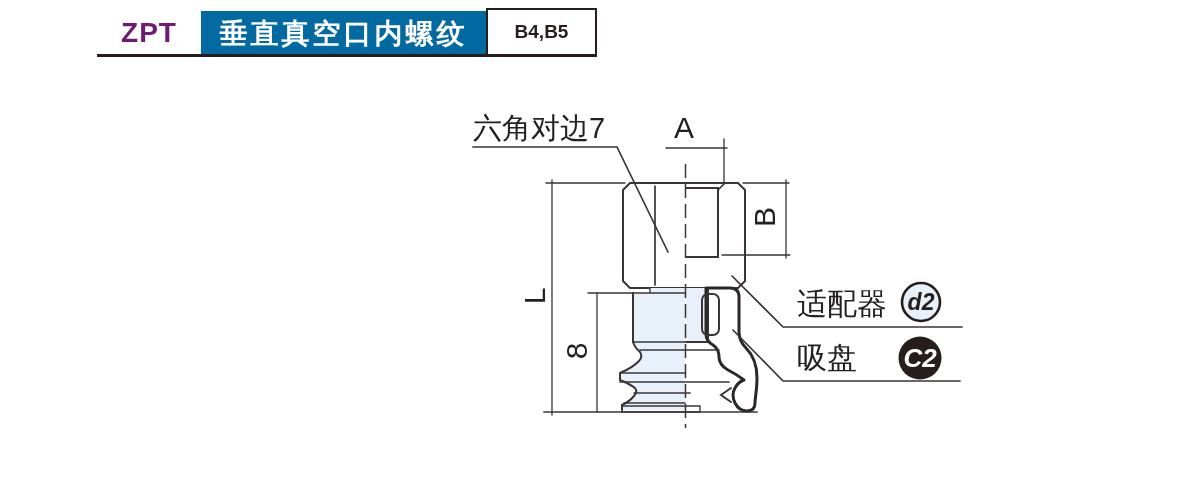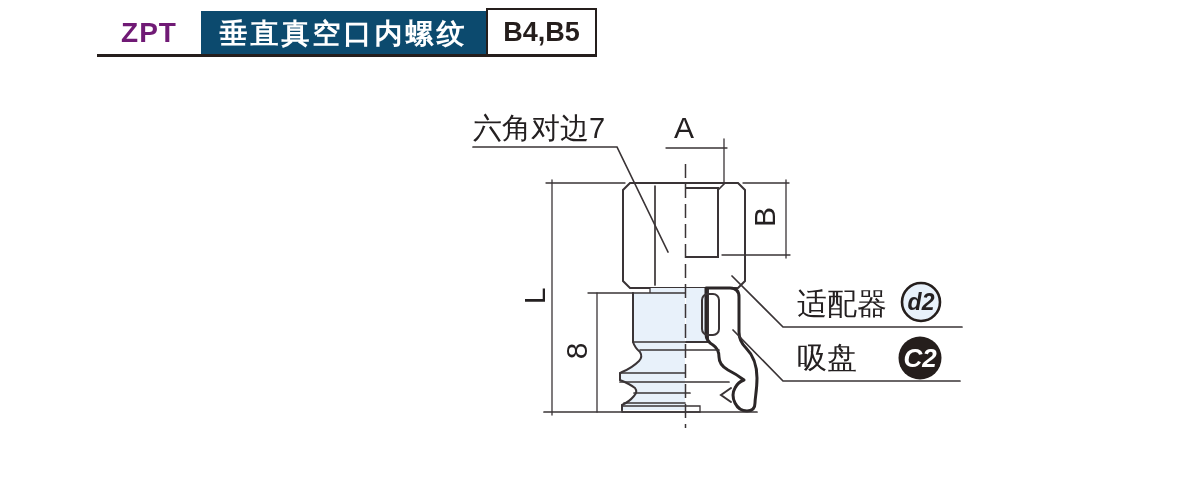--- a/index.html
+++ b/index.html
@@ -10,7 +10,7 @@
     display:flex;align-items:center;justify-content:center;
     font-size:28px;font-weight:bold;letter-spacing:1px;color:#701a75;}
   .hdr-titlebox{position:absolute;left:201px;top:11px;width:285px;height:45px;
-    background:#0c4a6e;display:flex;align-items:center;justify-content:center;
+    background:#0369a1;display:flex;align-items:center;justify-content:center;
     color:#ffffff;font-size:28px;font-weight:bold;letter-spacing:3px;}
   .hdr-variantbox{position:absolute;left:486px;top:8px;width:111px;height:48px;
     box-sizing:border-box;border:2px solid #251e1c;background:#ffffff;

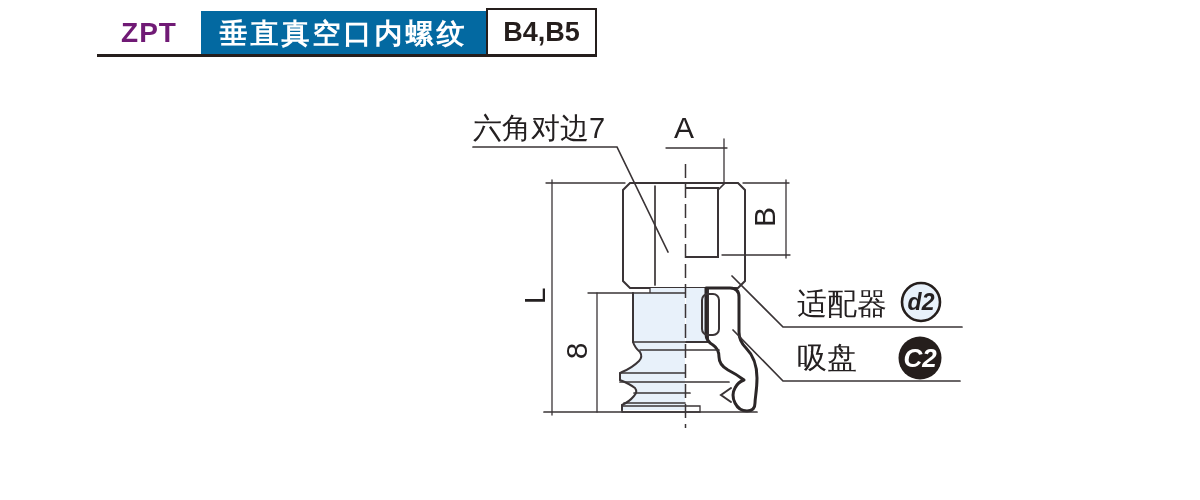--- a/index.html
+++ b/index.html
@@ -15,7 +15,7 @@
   .hdr-variantbox{position:absolute;left:486px;top:8px;width:111px;height:48px;
     box-sizing:border-box;border:2px solid #251e1c;background:#ffffff;
     display:flex;align-items:center;justify-content:center;
-    font-size:27px;font-weight:bold;color:#251e1c;}
+    font-size:19px;font-weight:bold;color:#251e1c;}
   .hdr-underline{position:absolute;left:97px;top:54px;width:500px;height:3px;background:#251e1c;}
   
   svg{position:absolute;left:0;top:0;}

